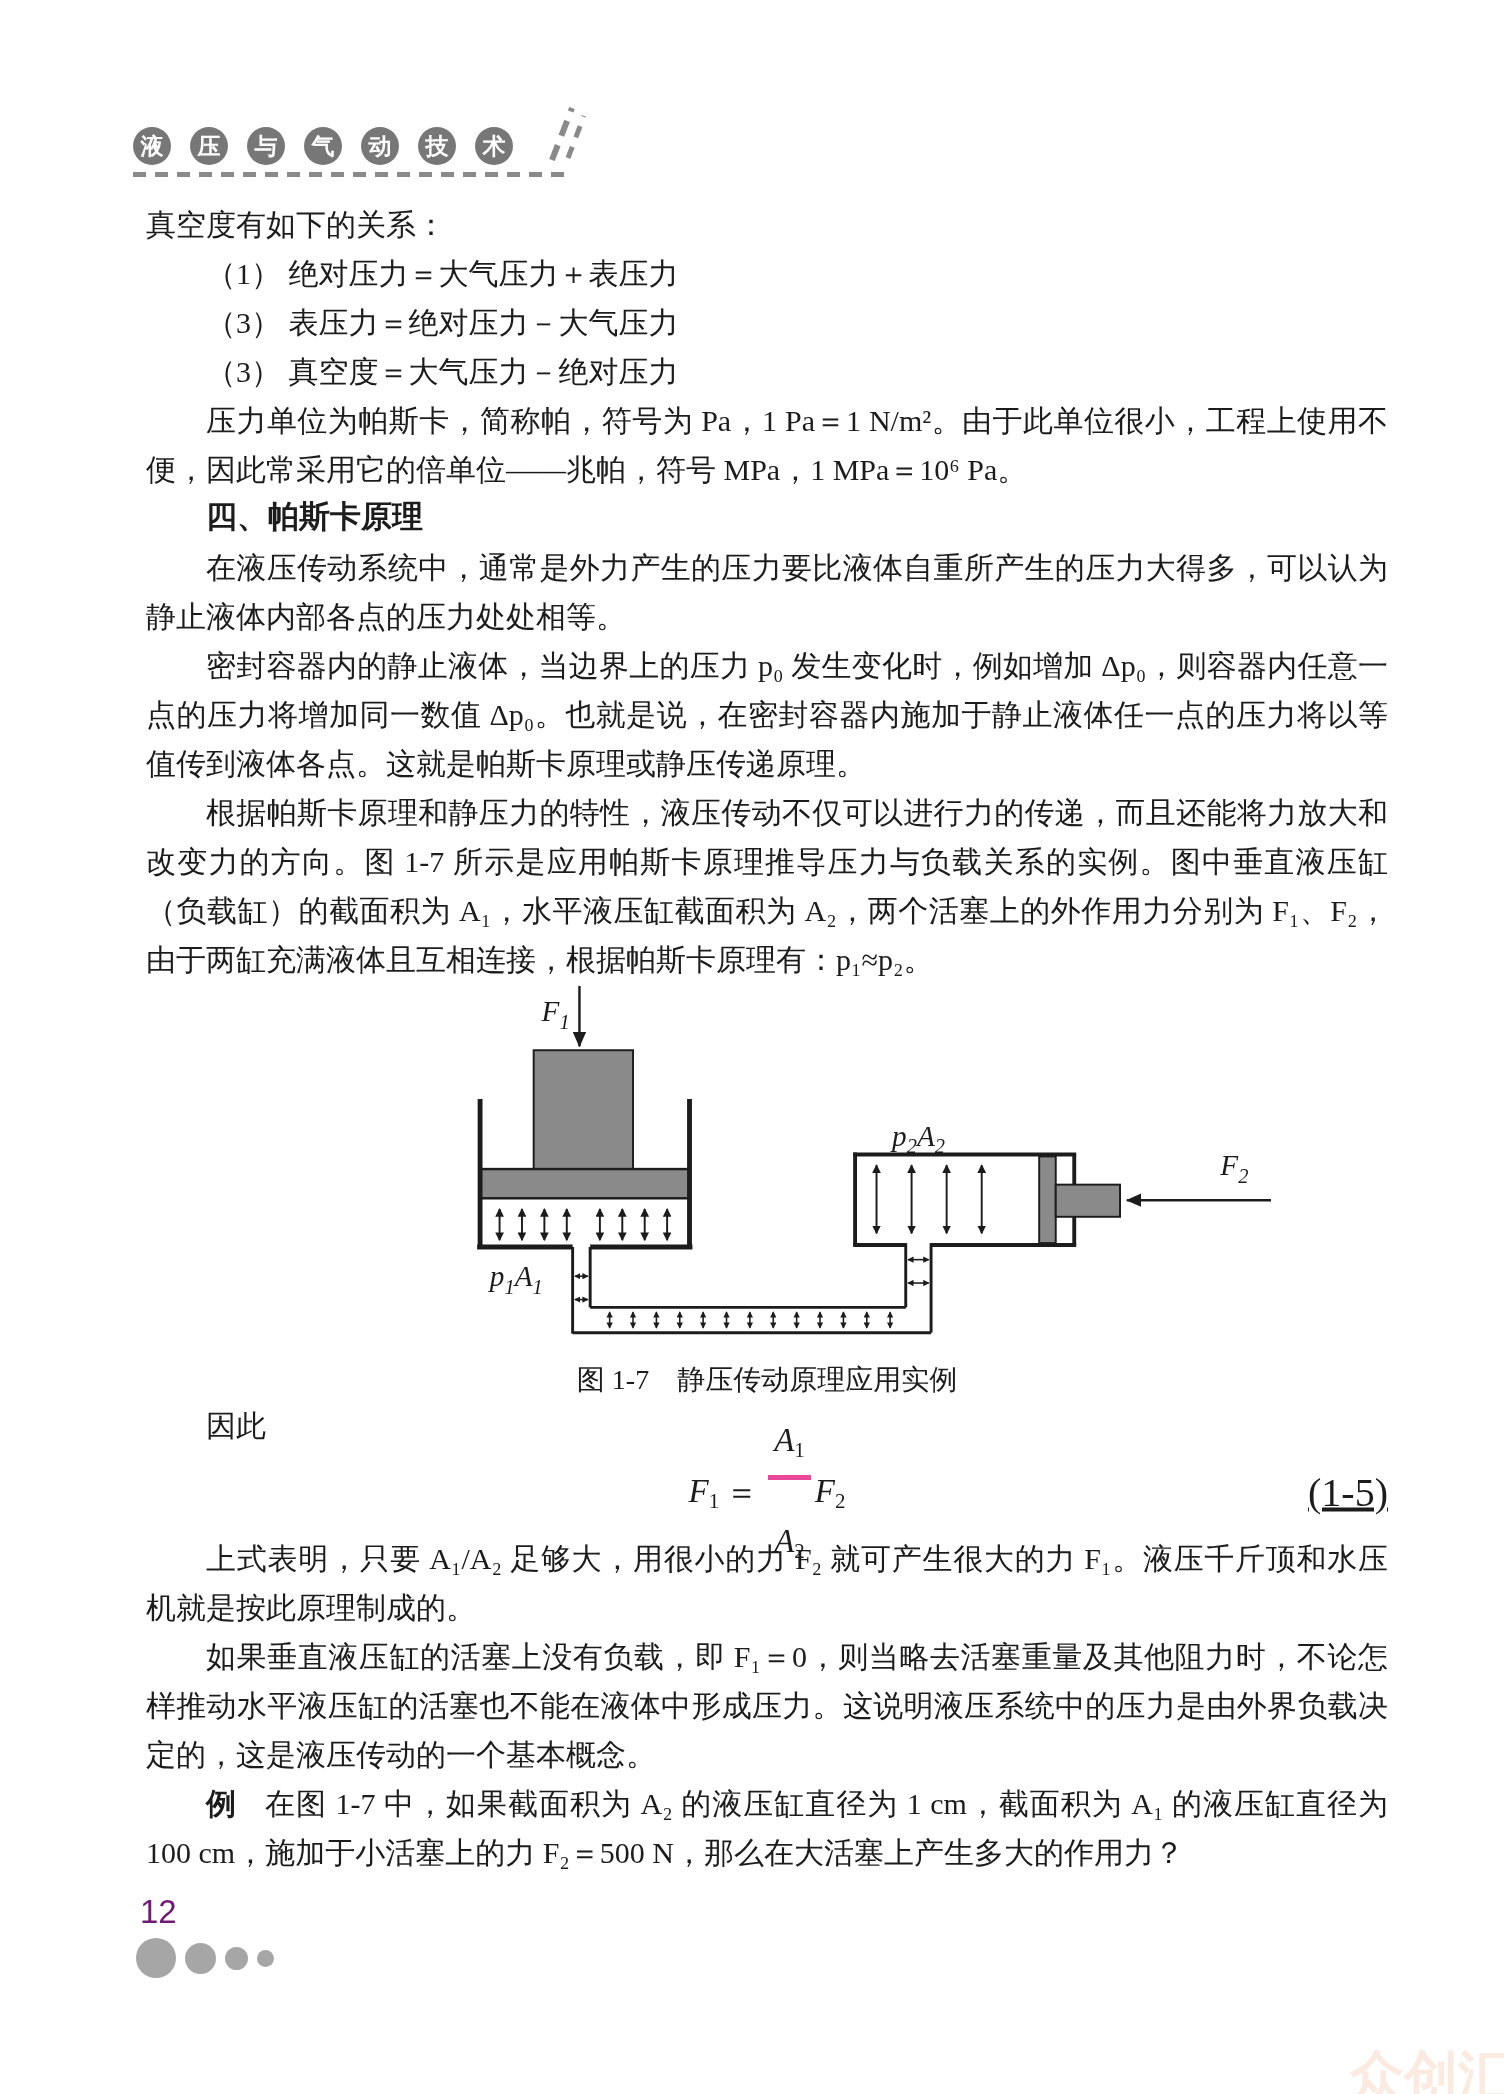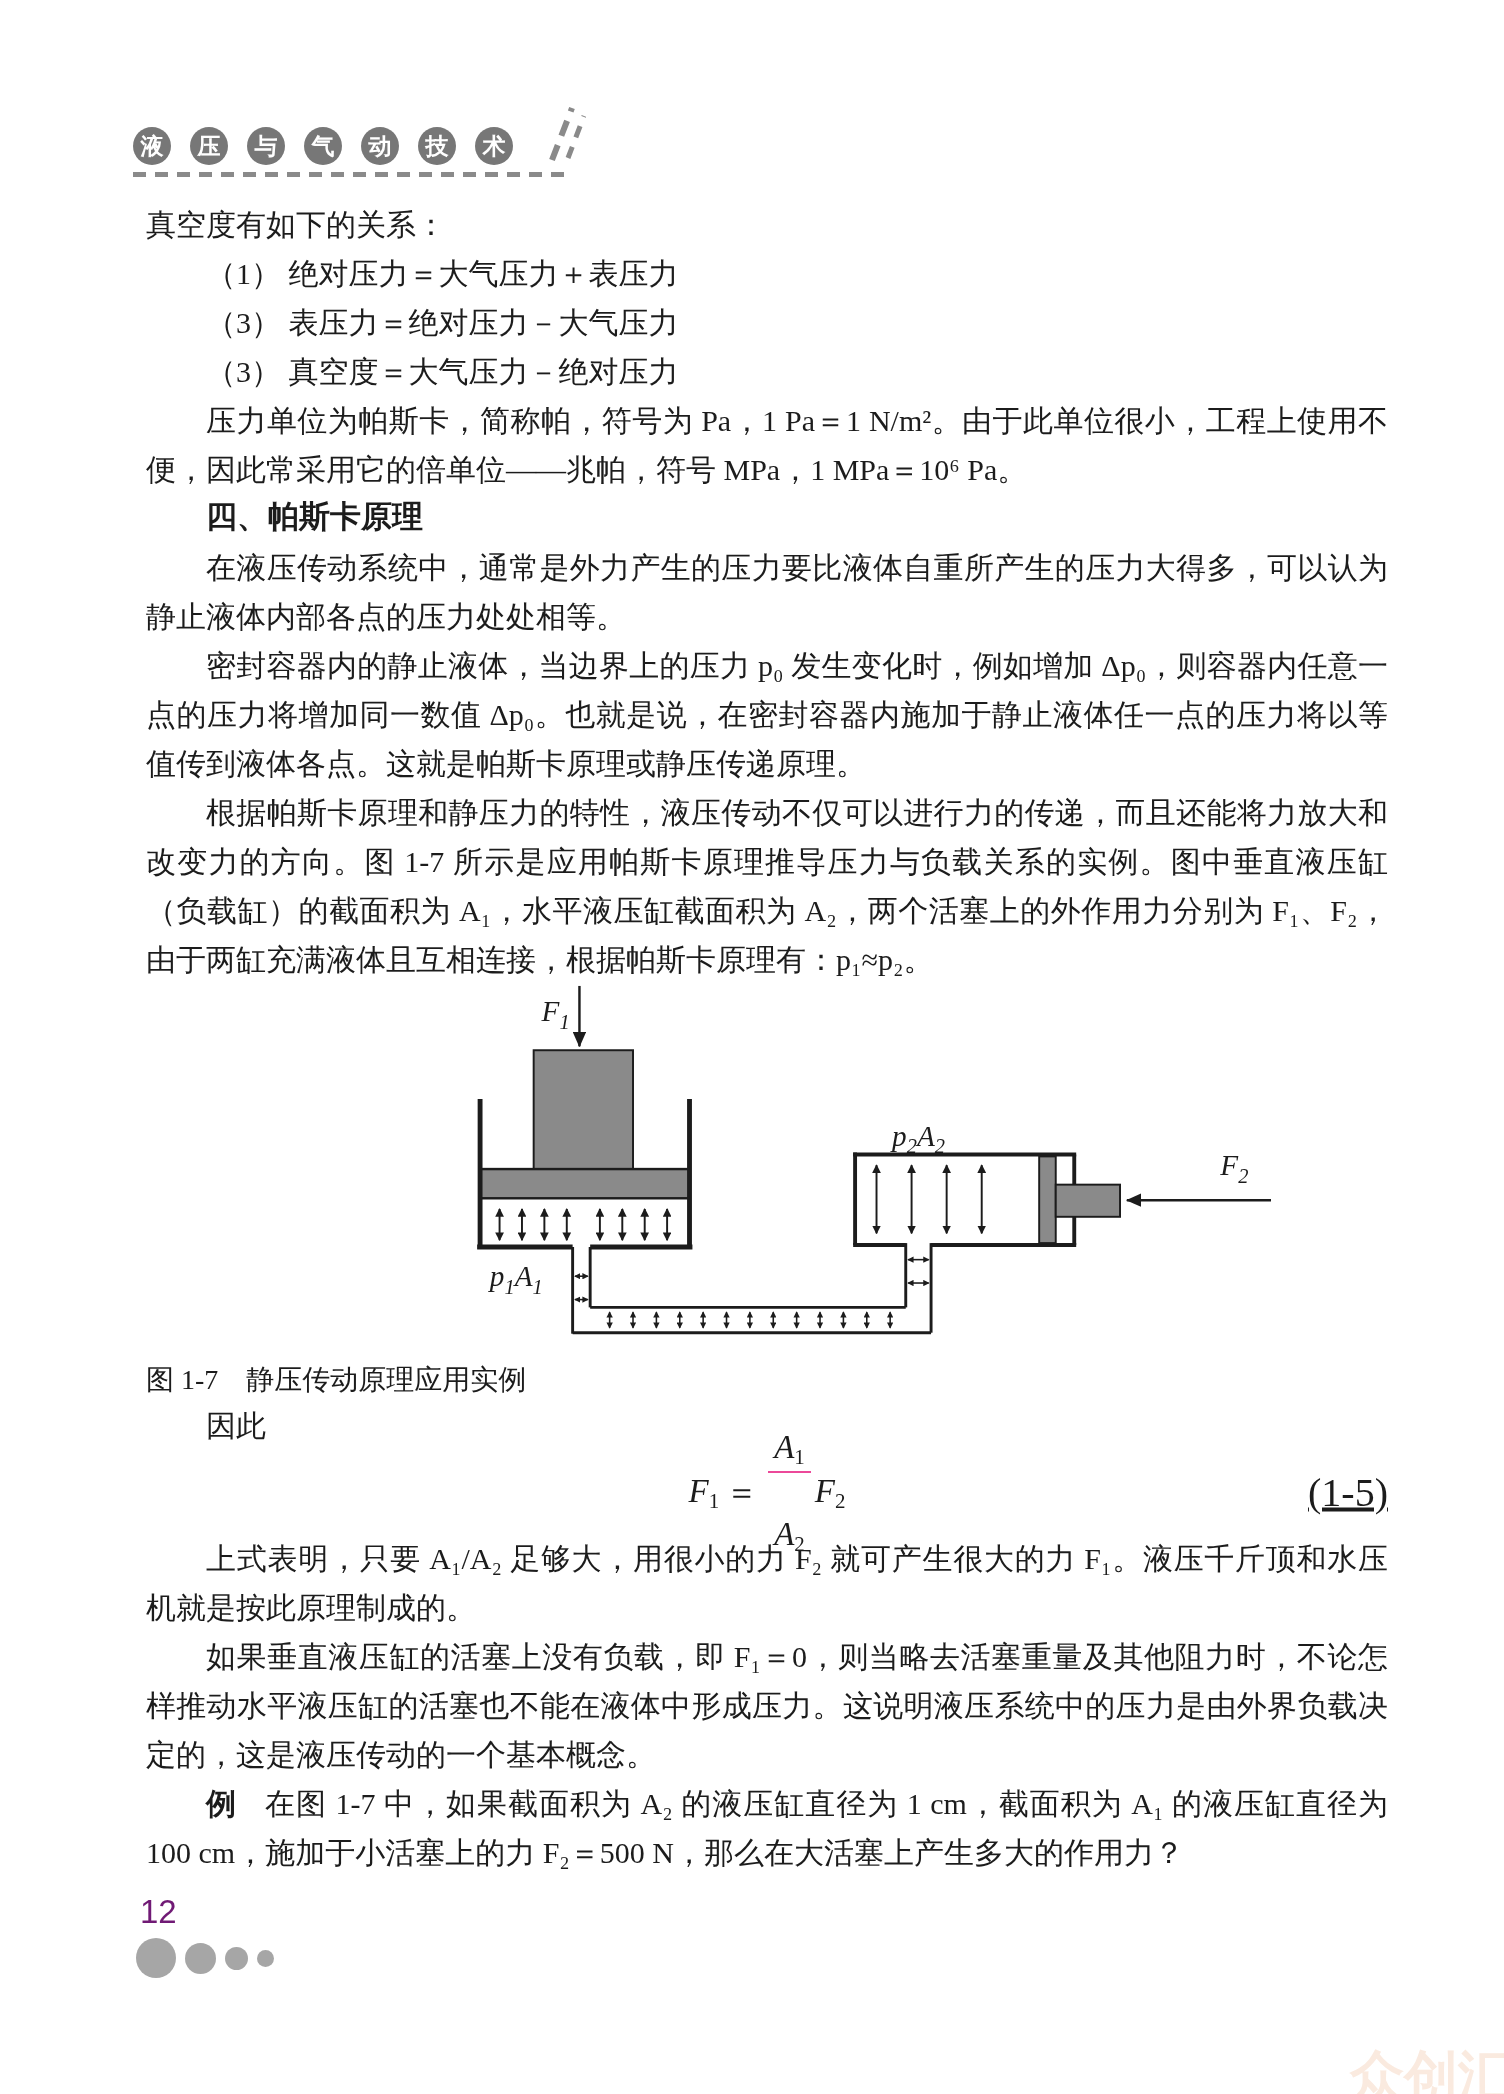--- a/index.html
+++ b/index.html
@@ -27,7 +27,7 @@
   
   figure{margin:0;padding:0;}
   .diagram{display:block;margin-left:205px;}
-  figcaption{font-size:28px;line-height:42px;}
+  figcaption{font-size:28px;line-height:42px;text-align:center;}
   .fl{font-size:30px;font-style:italic;font-family:"Liberation Serif","DejaVu Serif",serif;fill:#1c1c1c;}
   .fs{font-size:21px;}
   

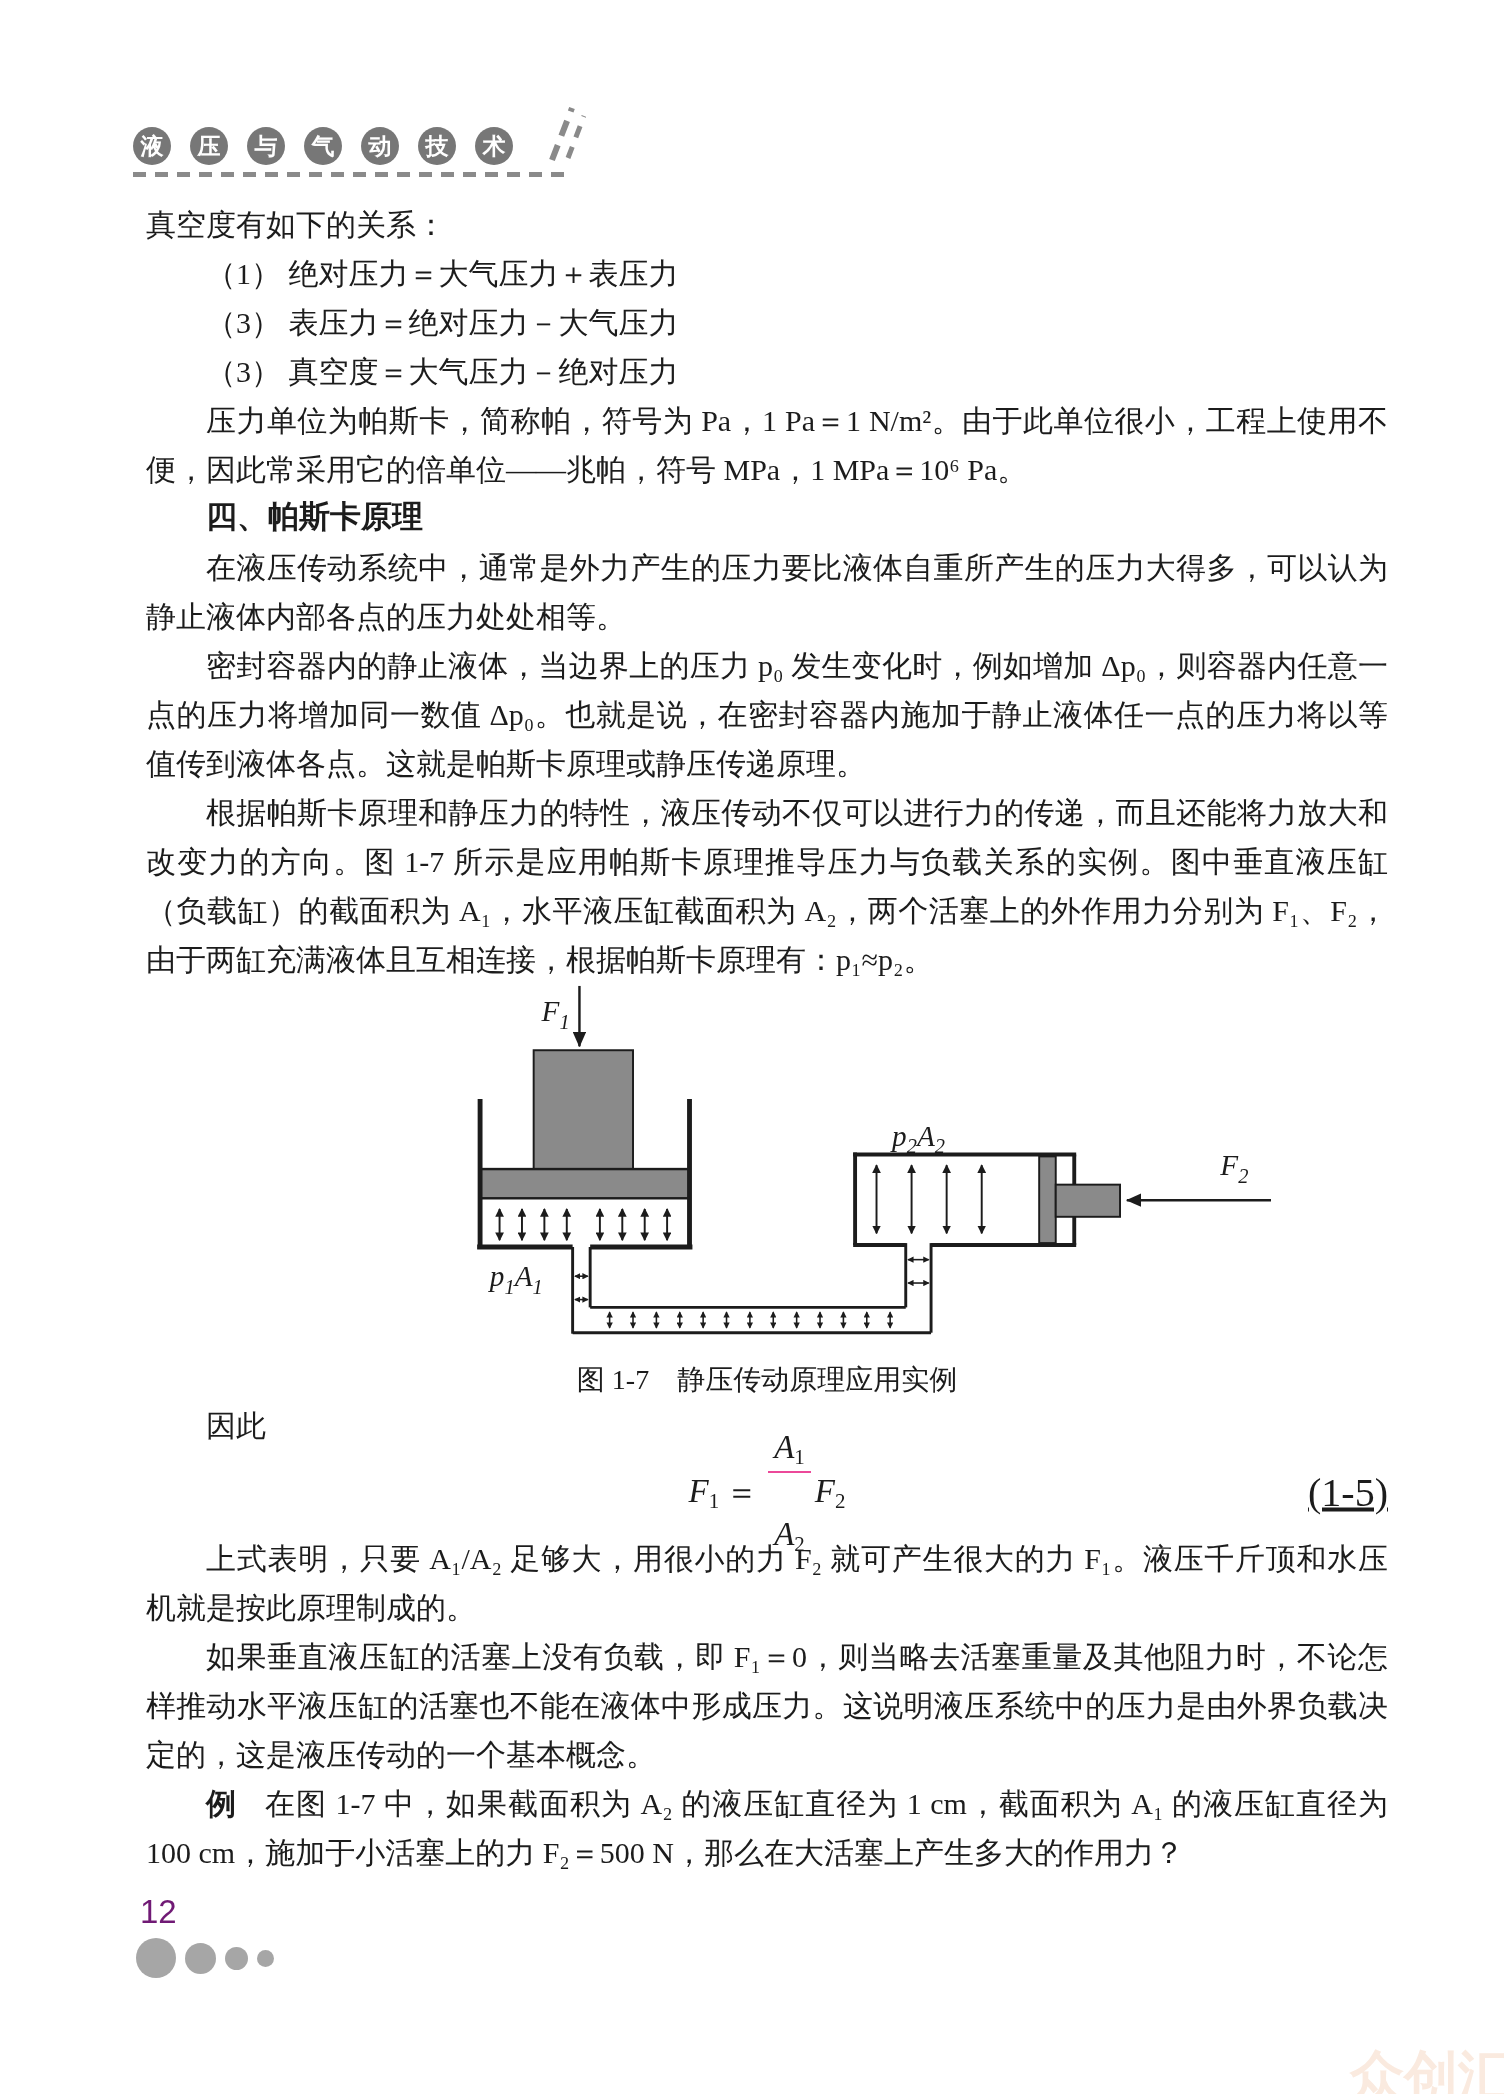--- a/index.html
+++ b/index.html
@@ -36,7 +36,7 @@
   .equation sub{font-size:21px;font-style:normal;line-height:1;vertical-align:-6px;}
   .eqsign{font-style:normal;margin:0 6px;}
   .frac{display:inline-flex;flex-direction:column;text-align:center;margin:0 4px;}
-  .frac .num{display:block;border-bottom:2px solid #ec4899;padding:0 6px 3px;}
+  .frac .num{display:block;border-bottom:5px solid #ec4899;padding:0 6px 14px;}
   .frac .den{display:block;padding:3px 6px 0;margin-top:40px;}
   .eq-number{position:absolute;right:0;top:50%;transform:translateY(-50%);font-size:40px;font-style:normal;text-decoration:underline;}
   .ex-label{font-family:"Liberation Sans",sans-serif;font-weight:bold;margin-right:28px;}

